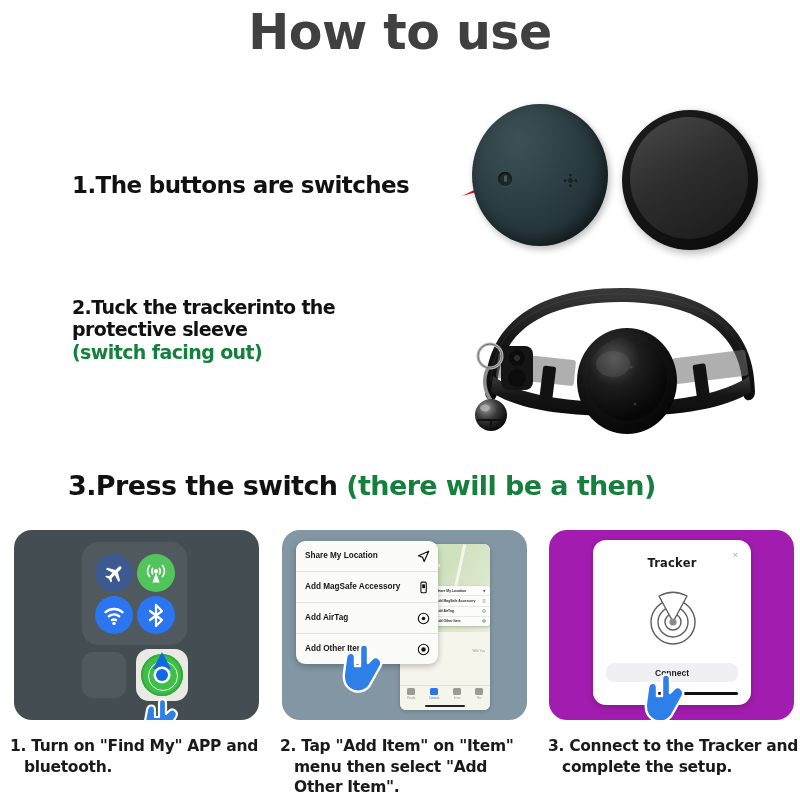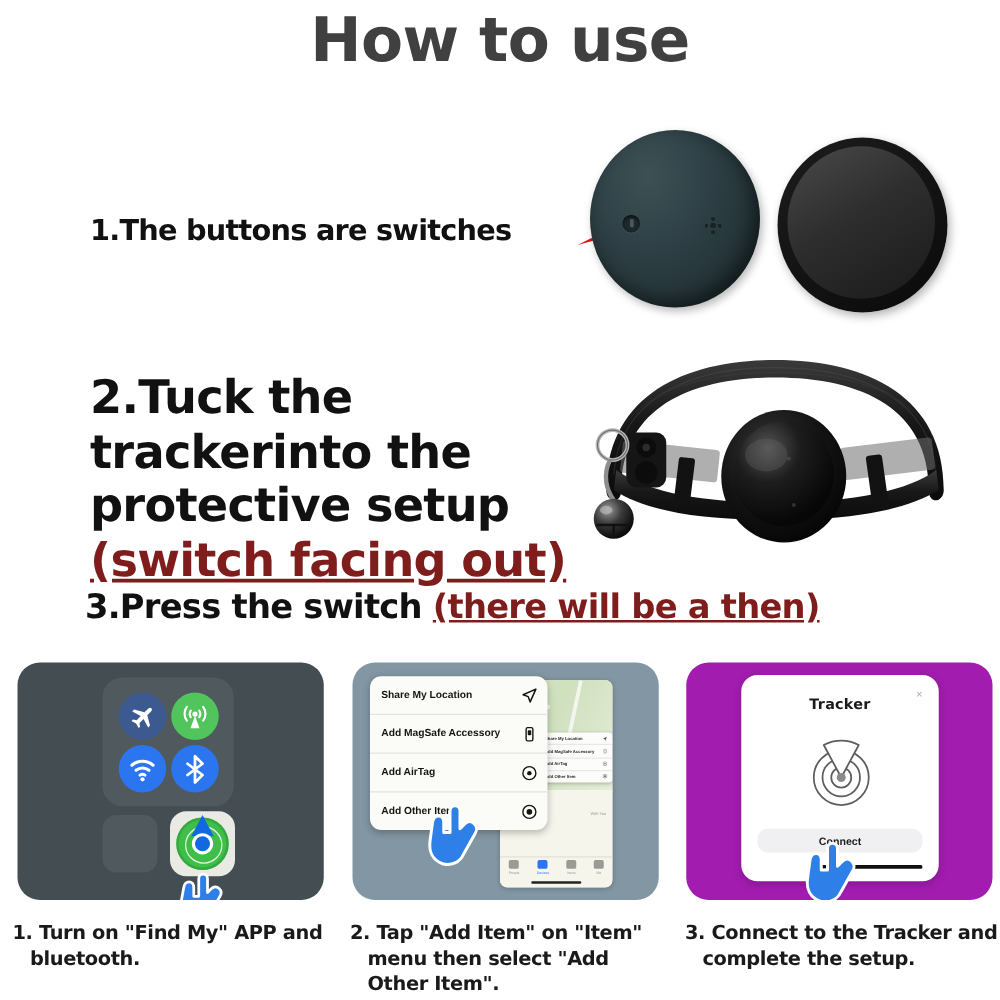--- a/index.html
+++ b/index.html
@@ -34,7 +34,7 @@
   }
   .red{color:#7f1d1d;text-decoration:underline;}
   #step1-head{left:72px;top:172px;font-size:23px;white-space:nowrap;}
-  #step2-head{left:72px;top:296px;font-size:37px;width:420px;}
+  #step2-head{left:72px;top:296px;font-size:19px;width:420px;}
   #step3-head{left:68px;top:470px;font-size:27px;white-space:nowrap;}
 
   

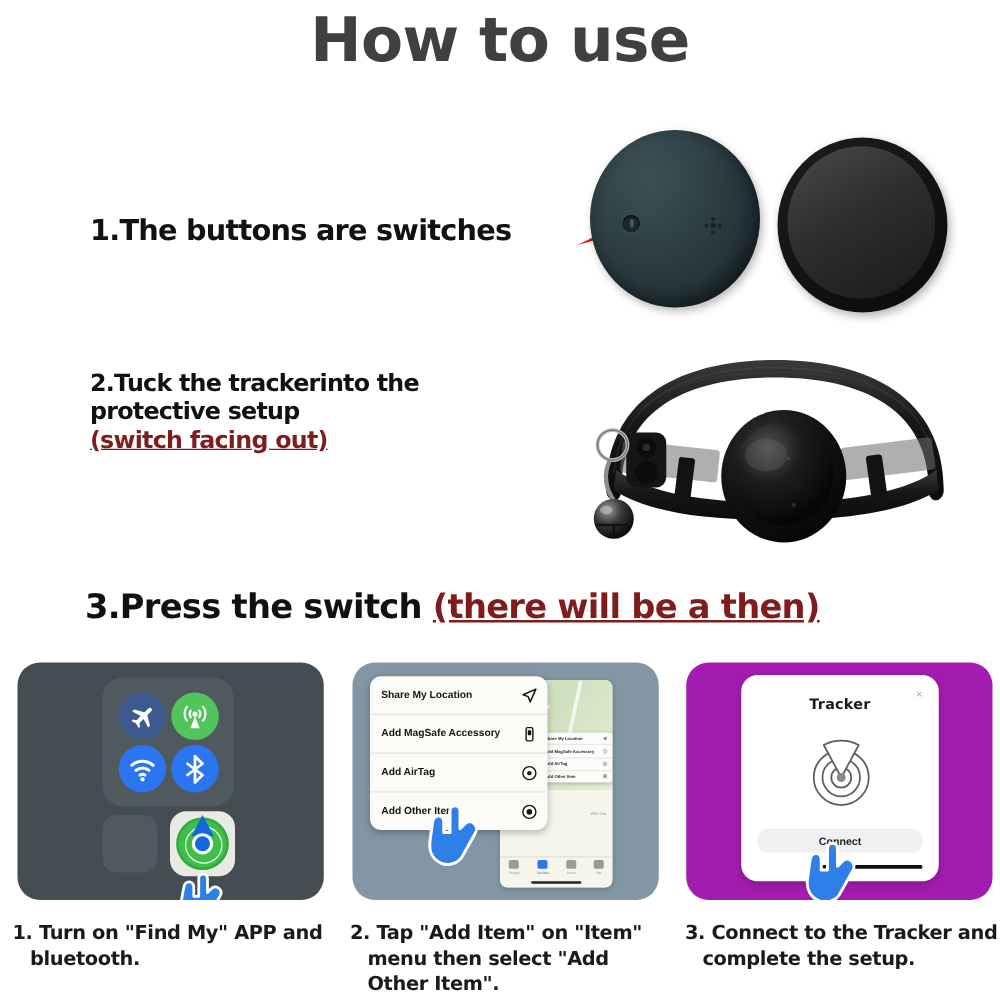--- a/index.html
+++ b/index.html
@@ -261,7 +261,7 @@
 
   <div class="step-head" id="step2-head">
     <div><span>2.</span><span>Tuck the trackerinto the</span></div>
-    <div>protective setup</div>
+    <div>protective sleeve</div>
     <div class="red">(switch facing out)</div>
   </div>
 

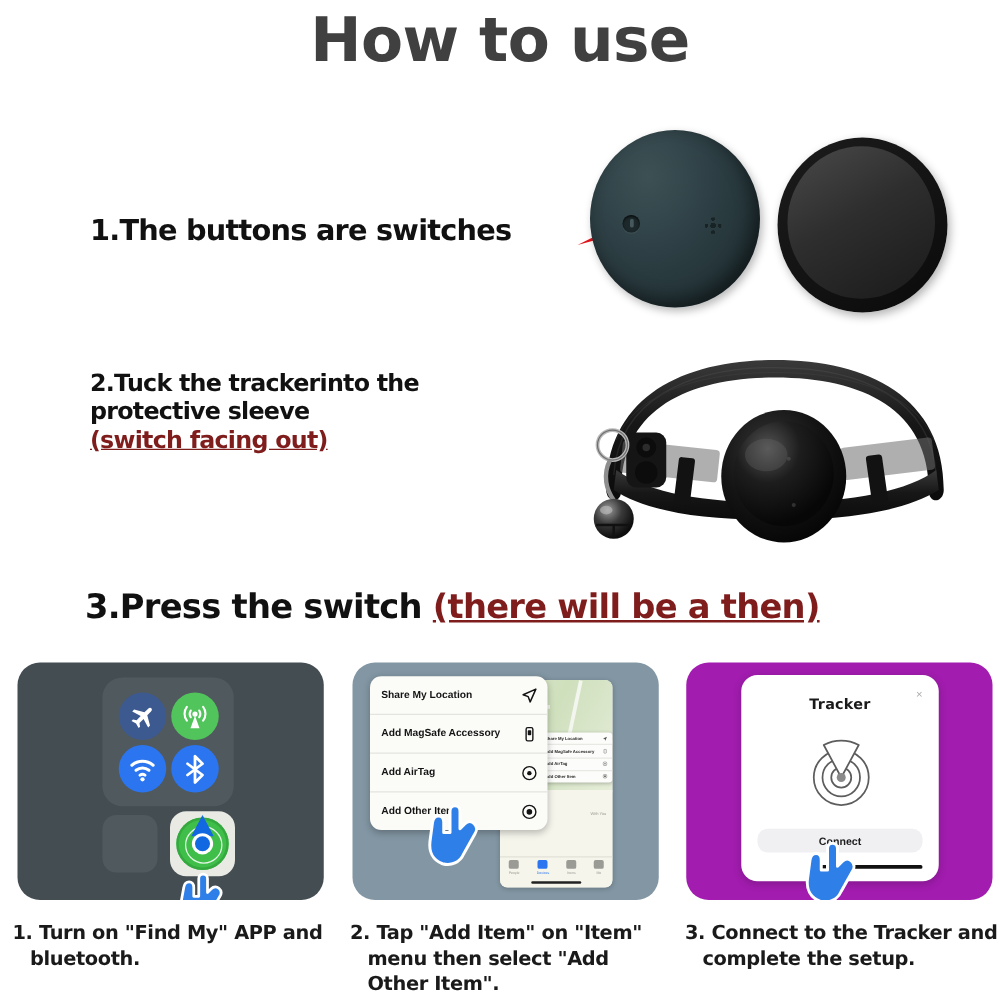--- a/index.html
+++ b/index.html
@@ -32,7 +32,7 @@
     line-height:1.18;
     letter-spacing:-0.6px;
   }
-  .red{color:#7f1d1d;text-decoration:underline;}
+  .red{color:#15803d;}
   #step1-head{left:72px;top:172px;font-size:23px;white-space:nowrap;}
   #step2-head{left:72px;top:296px;font-size:19px;width:420px;}
   #step3-head{left:68px;top:470px;font-size:27px;white-space:nowrap;}

